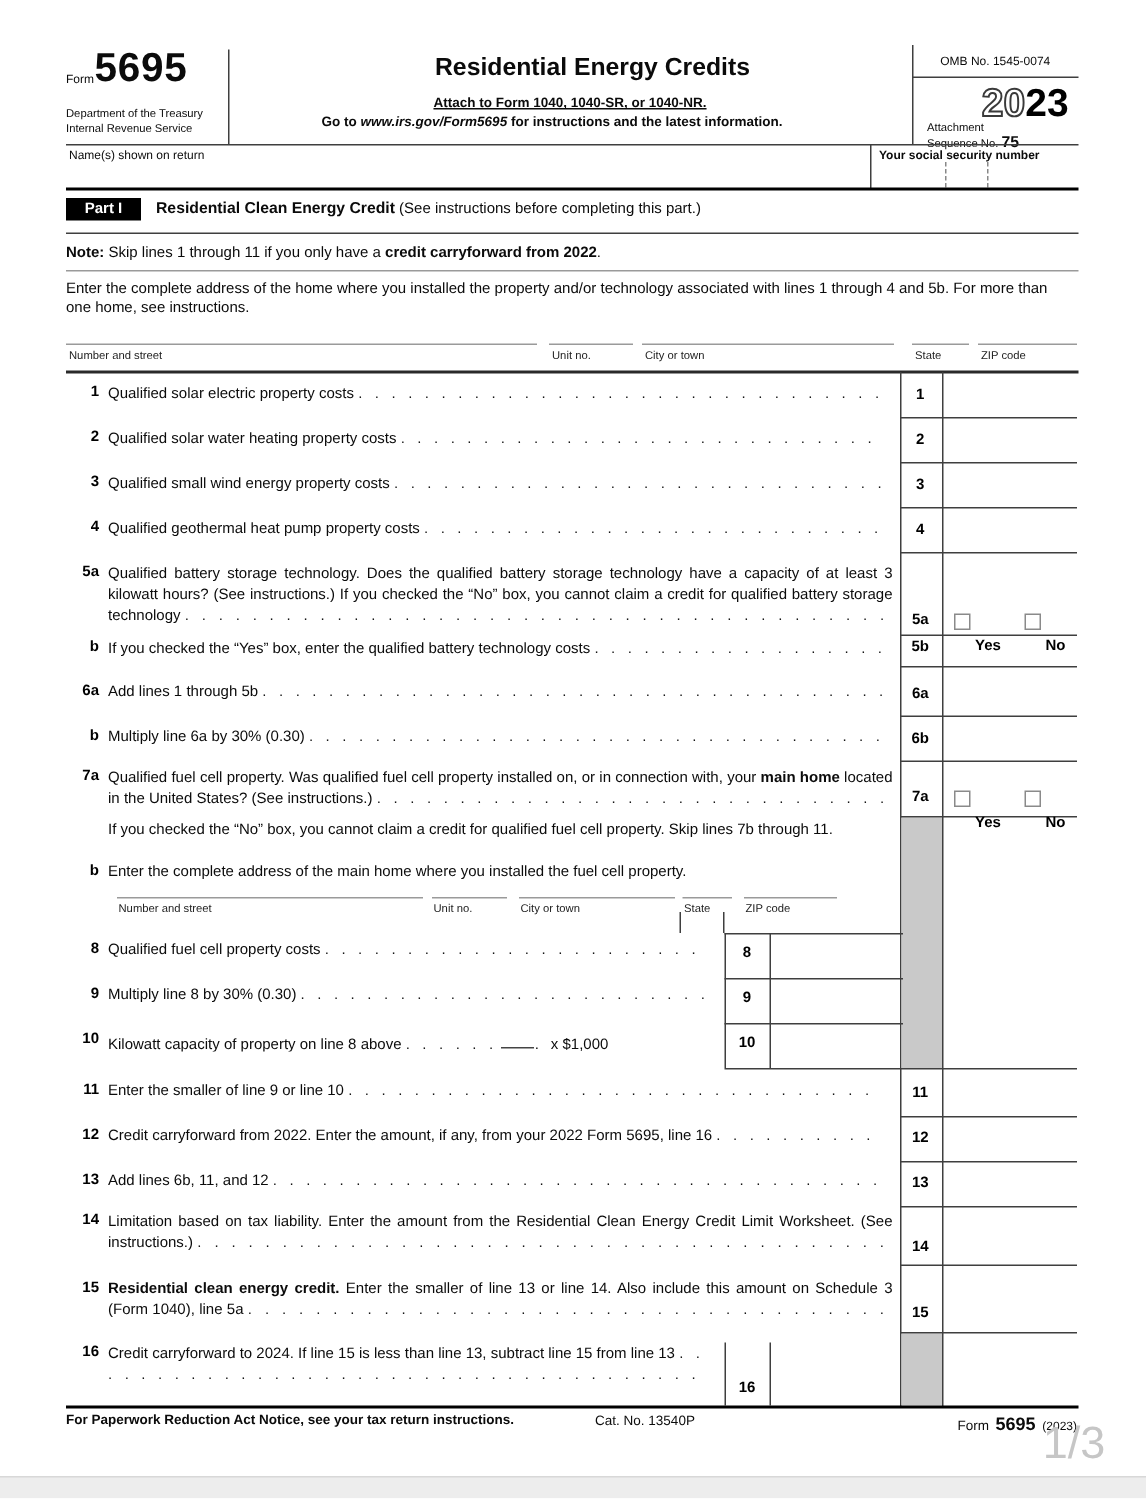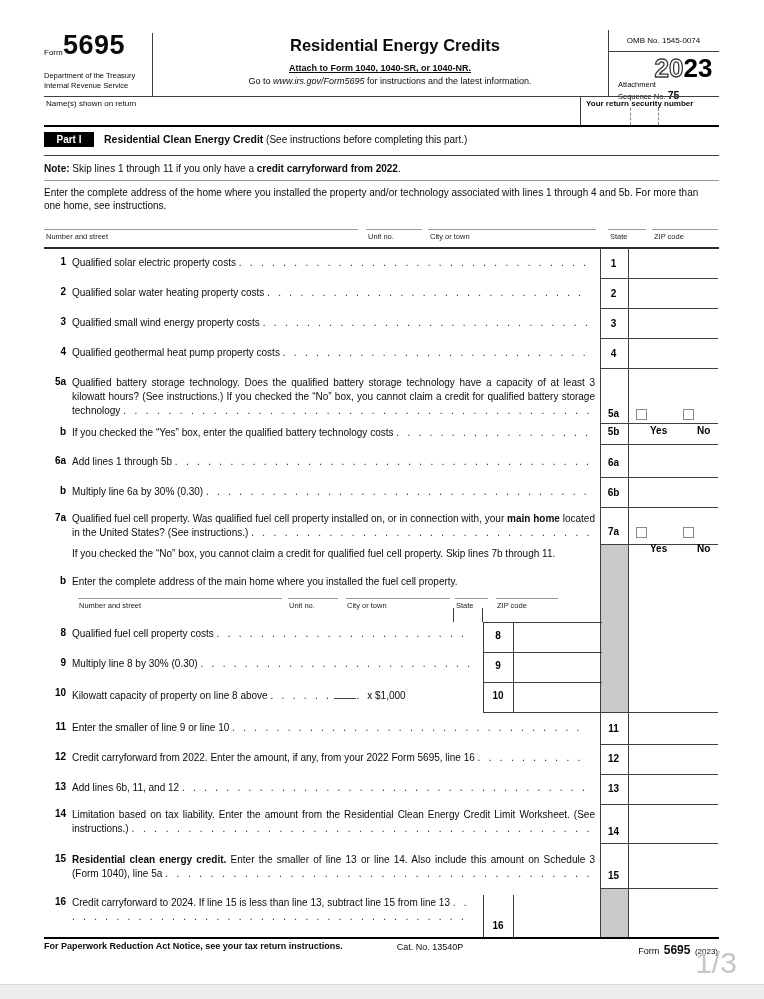--- a/index.html
+++ b/index.html
@@ -41,7 +41,7 @@
 
   <div class="abs ctr" style="left:167px;top:36px;width:456px;font-size:16.5px;font-weight:800;">Residential Energy Credits</div>
   <div class="abs ctr" style="left:152px;top:63px;width:456px;font-size:9px;font-weight:700;text-decoration:underline;">Attach to Form 1040, 1040-SR, or 1040-NR.</div>
-  <div class="abs ctr" style="left:162px;top:76px;width:456px;font-size:9px;font-weight:400;">Go to <i>www.irs.gov/Form5695</i> for instructions and the latest information.</div>
+  <div class="abs ctr" style="left:140px;top:76px;width:456px;font-size:9px;font-weight:700;">Go to <i>www.irs.gov/Form5695</i> for instructions and the latest information.</div>
 
   <div class="vl" style="left:608px;top:30px;height:66px;"></div>
   <div class="abs ctr" style="left:608px;top:36px;width:111px;font-size:8px;">OMB No. 1545-0074</div>

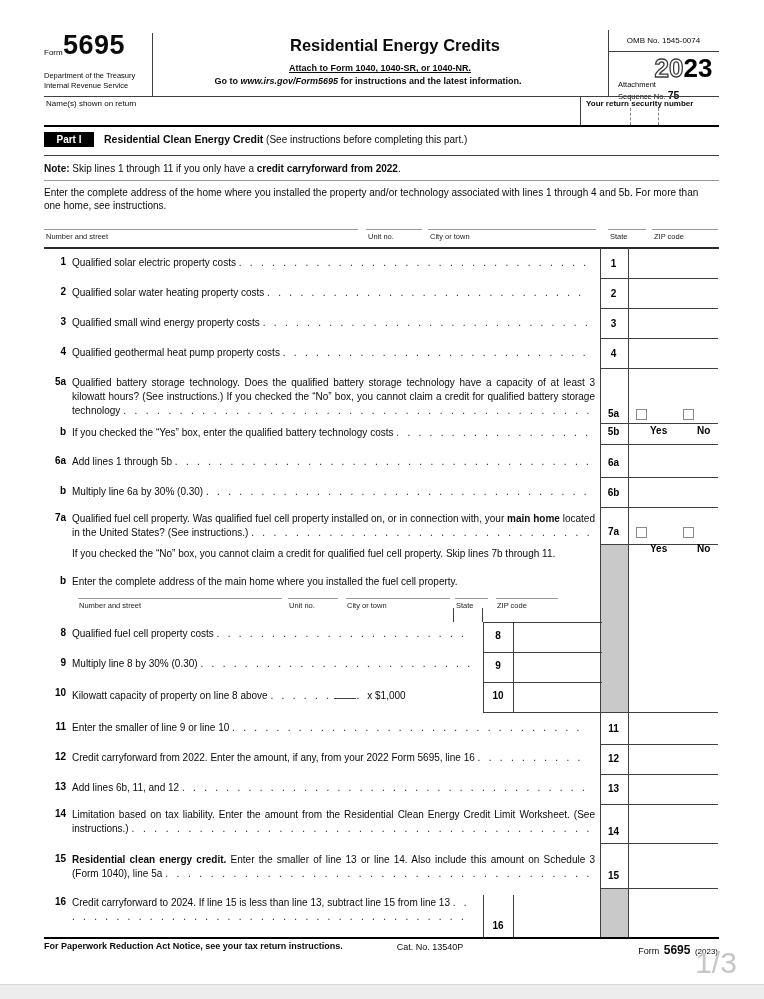--- a/index.html
+++ b/index.html
@@ -53,7 +53,7 @@
   <div class="hl" style="left:44px;top:96px;width:675px;"></div>
   <div class="vl" style="left:580px;top:96px;height:30px;"></div>
   <span class="abs" style="left:46px;top:99px;font-size:8px;">Name(s) shown on return</span>
-  <span class="abs" style="left:586px;top:99px;font-size:8px;font-weight:700;">Your return security number</span>
+  <span class="abs" style="left:586px;top:99px;font-size:8px;font-weight:700;">Your social security number</span>
   <div class="vl dash" style="left:630px;top:108px;height:17px;"></div>
   <div class="vl dash" style="left:658px;top:108px;height:17px;"></div>
   <div class="fld" style="left:44px;top:109px;width:534px;height:16px;"></div>

